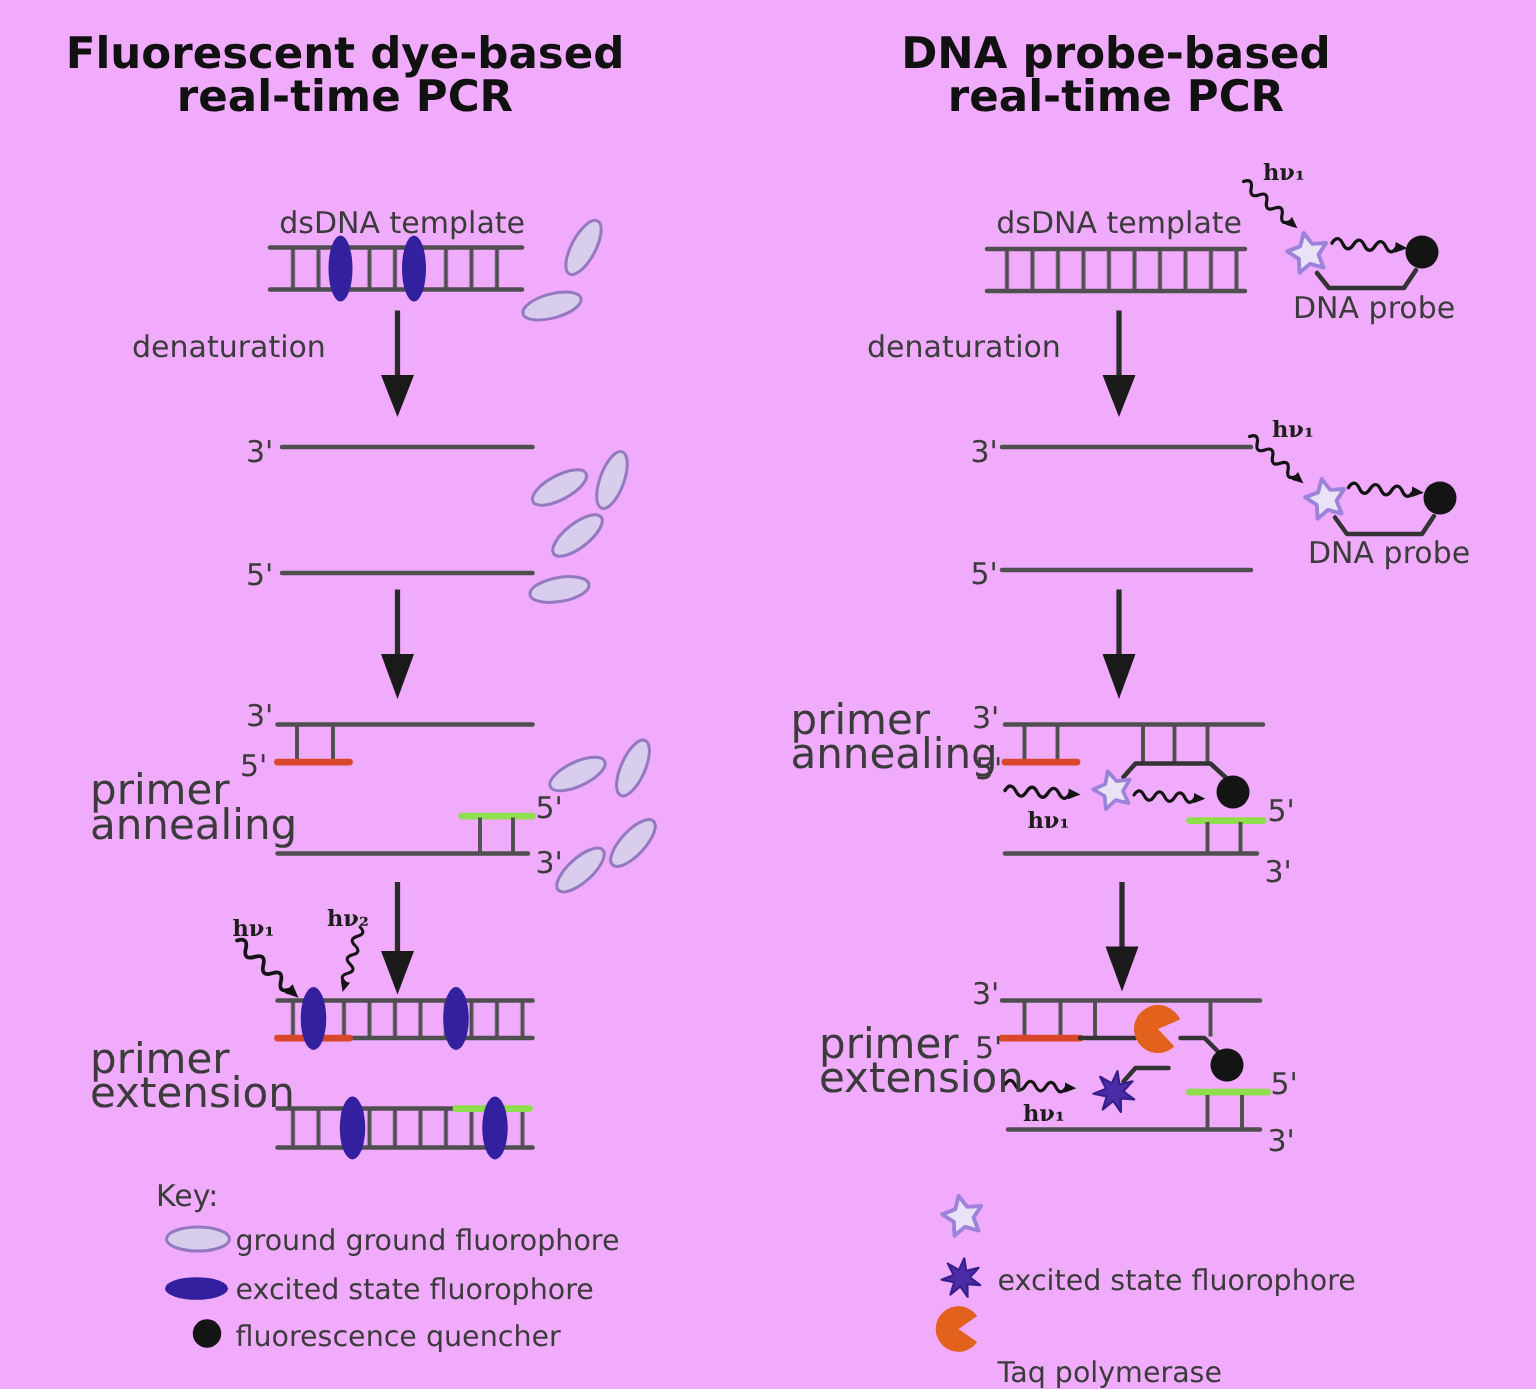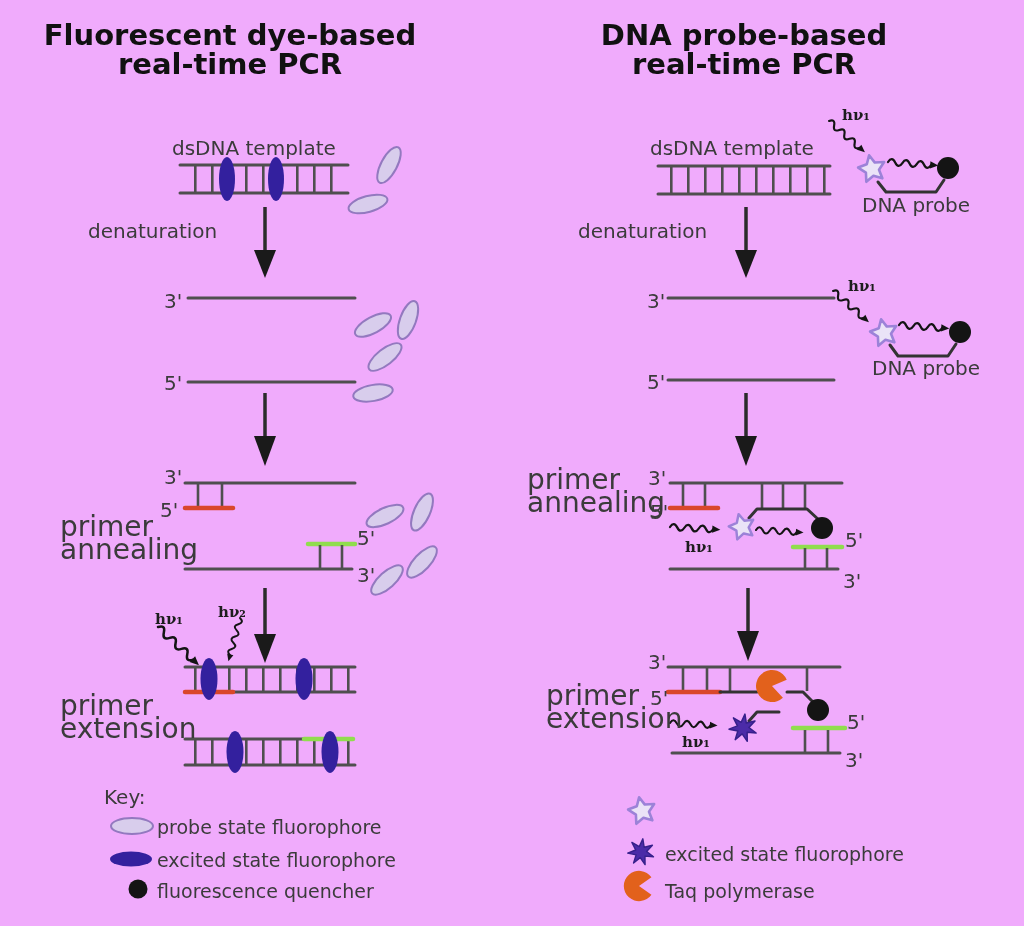--- a/index.html
+++ b/index.html
@@ -9,7 +9,7 @@
   .lbl{position:absolute;white-space:nowrap;color:#3b3b3b}
   .title{font-weight:bold;font-size:29px;line-height:29px;color:#111;text-align:center;white-space:pre-line}
   .t20{font-size:20px}
-  .ctr{text-align:left}
+  .ctr{text-align:right}
   .keyt{font-size:19px}
   .hv{font-family:"DejaVu Serif","Liberation Serif",serif;font-weight:bold;font-size:15px;color:#1d1d1d}
   .end{font-size:20px;color:#3b3b3b}

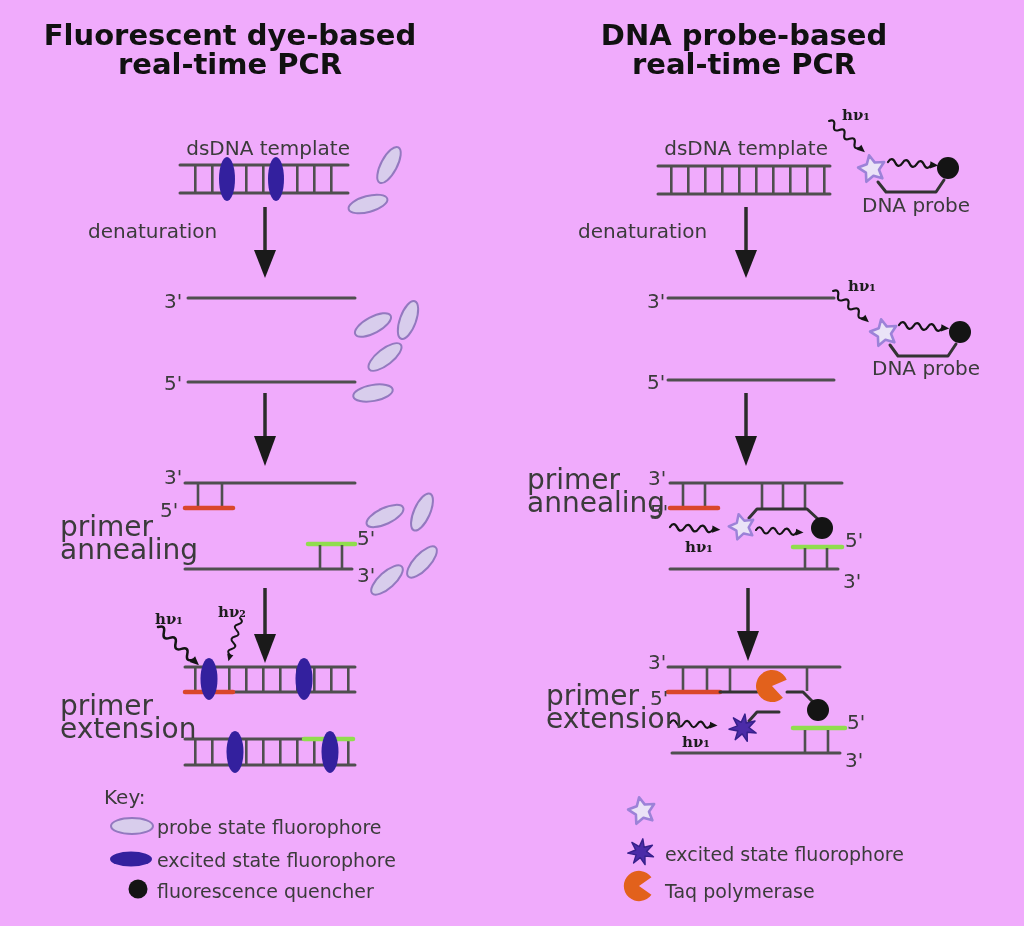--- a/index.html
+++ b/index.html
@@ -241,7 +241,7 @@
 <div class="lbl step" style="left:60px;top:694px">primer
 extension</div>
 <div class="lbl t20" style="left:104px;top:785px">Key:</div>
-<div class="lbl keyt" style="left:157px;top:816px">probe state fluorophore</div>
+<div class="lbl keyt" style="left:157px;top:816px">ground ground fluorophore</div>
 <div class="lbl keyt" style="left:157px;top:849px">excited state fluorophore</div>
 <div class="lbl keyt" style="left:157px;top:880px">fluorescence quencher</div>
 

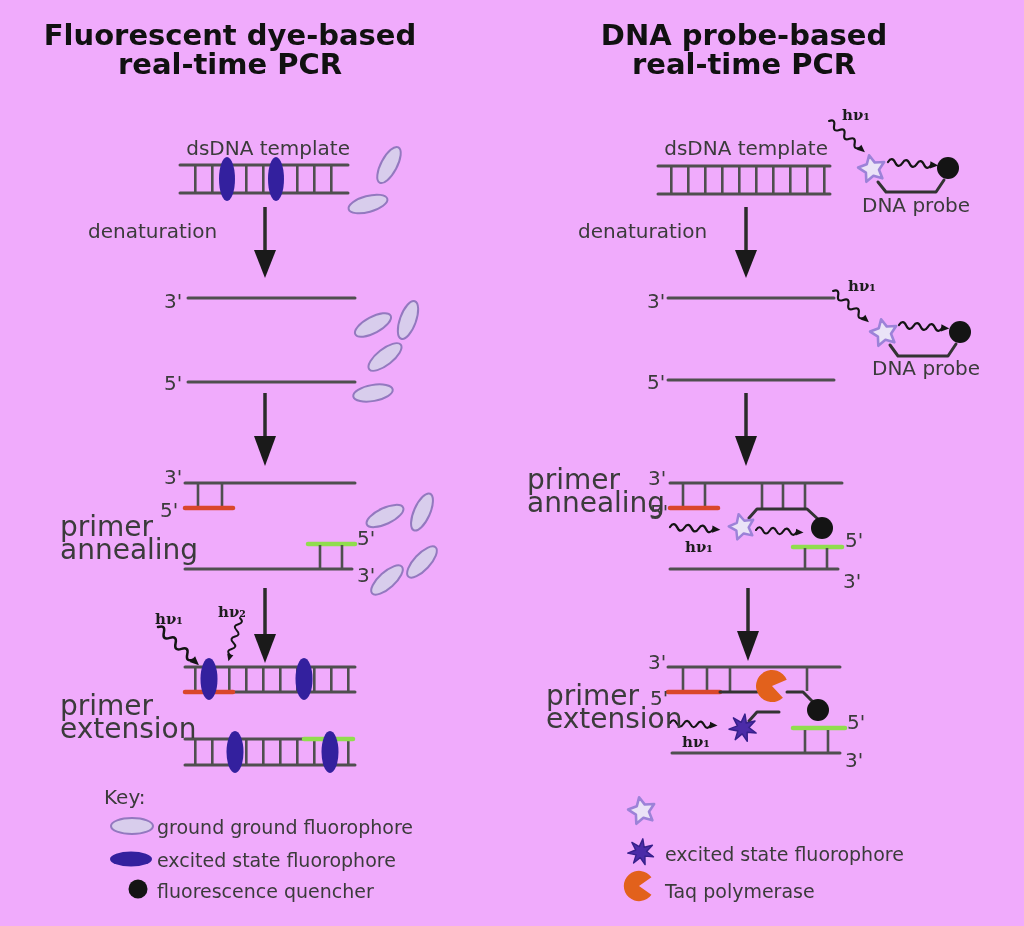--- a/index.html
+++ b/index.html
@@ -270,7 +270,7 @@
 <div class="lbl end" style="left:847px;top:710px">5'</div>
 <div class="lbl end" style="left:845px;top:748px">3'</div>
 <div class="lbl keyt" style="left:665px;top:843px">excited state fluorophore</div>
-<div class="lbl keyt" style="left:665px;top:880px">Taq polymerase</div>
+<div class="lbl keyt" style="left:665px;top:904px">Taq polymerase</div>
 
 </div>
 

